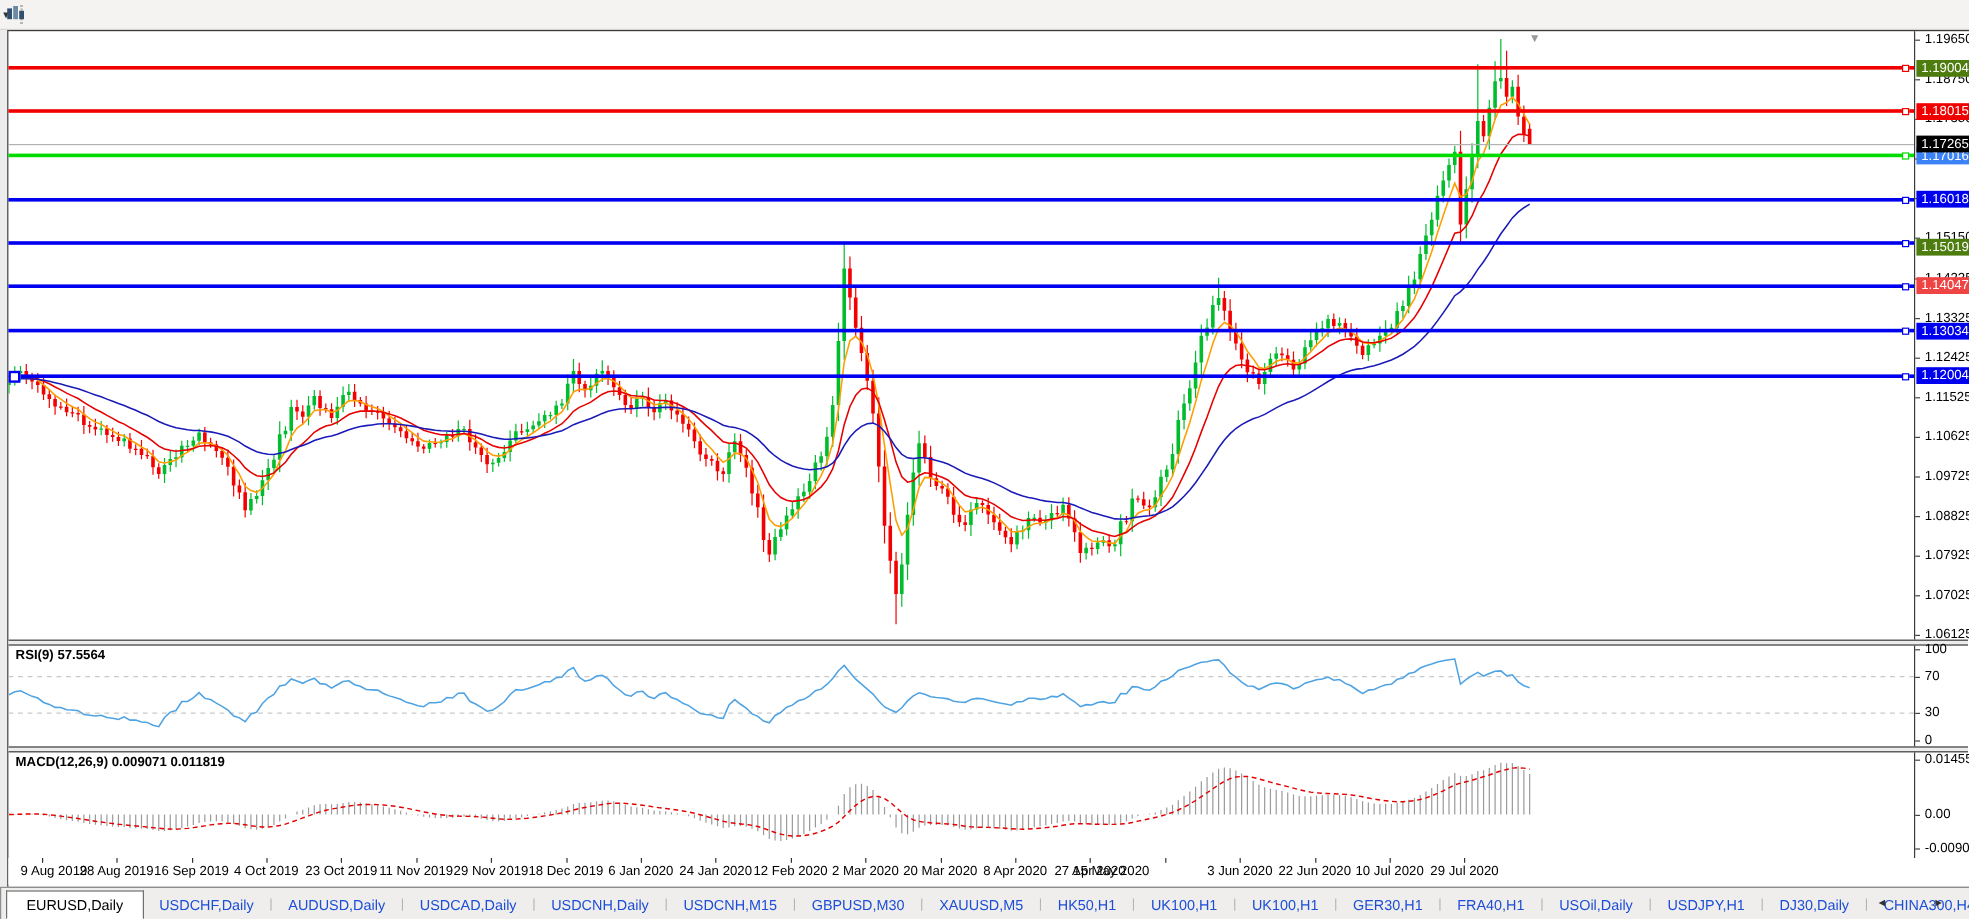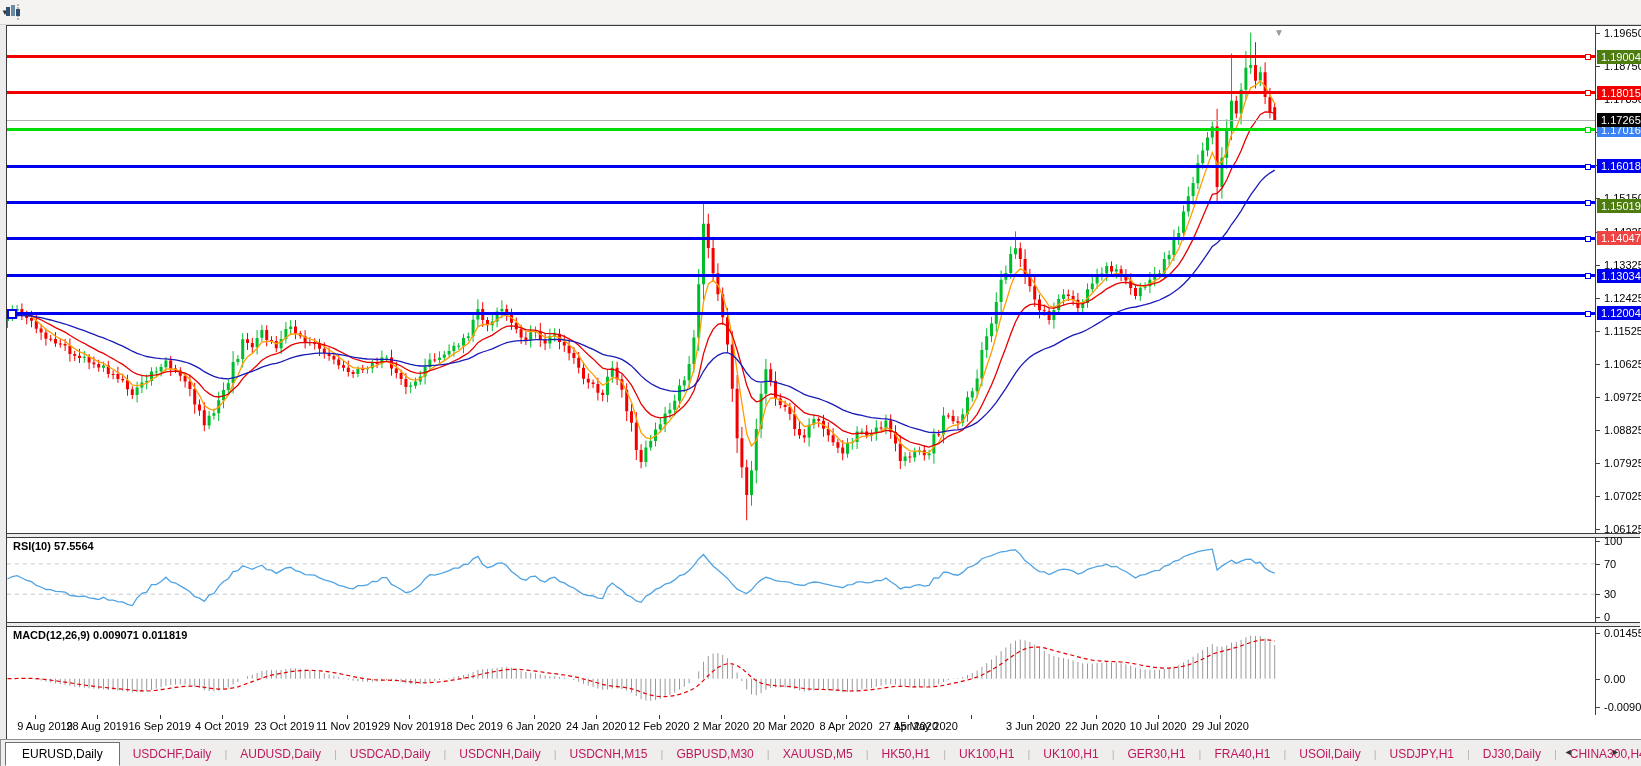--- a/index.html
+++ b/index.html
@@ -58,7 +58,7 @@
   <div id="chartwin">
     <div id="shift-tri">▼</div>
     <div id="vborder"></div>
-    <div class="pane-label" id="rsi-label" style="top:514px;">RSI(10) 57.5564</div>
+    <div class="pane-label" id="rsi-label" style="top:514px;">RSI(9) 57.5564</div>
     <div class="pane-label" id="macd-label" style="top:603px;">MACD(12,26,9) 0.009071 0.011819</div>
     <div class="sep" style="top:507px;"></div>
     <div class="sep" style="top:596px;"></div>

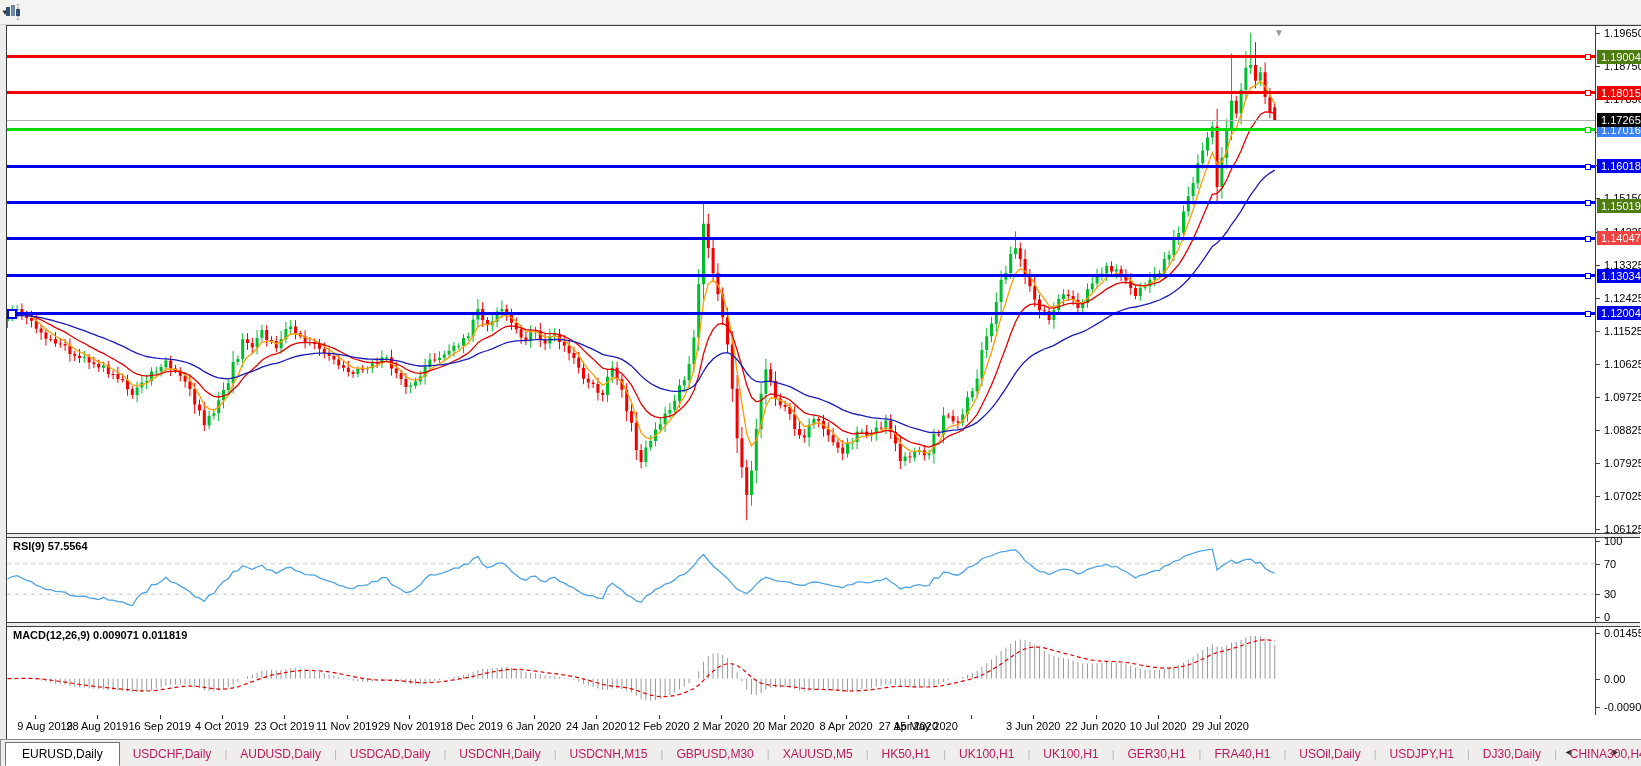--- a/index.html
+++ b/index.html
@@ -35,7 +35,7 @@
   
   #tabbar{position:absolute;left:0;top:739px;width:1641px;height:27px;background:#efeeec;border-top:1px solid #8f8f8f;display:flex;align-items:center;}
   #tabbar .edge{width:4px;height:27px;border-right:1px solid #8f8f8f;background:#dcdcdc;margin-right:4px;}
-  .tab{padding:4px 13px;color:#be185d;font-size:12px;white-space:nowrap;cursor:default;}
+  .tab{padding:4px 13px;color:#1d4ed8;font-size:12px;white-space:nowrap;cursor:default;}
   .tab.active{background:#fff;color:#000;border:1px solid #6f6f6f;border-bottom:1px solid #fff;padding:4px 16px;margin-top:1px;}
   .tab-sep{color:#b5b5b5;font-size:11px;}
   .tab-arrows{position:absolute;right:3px;top:7px;color:#333;font-size:9px;letter-spacing:18px;}

